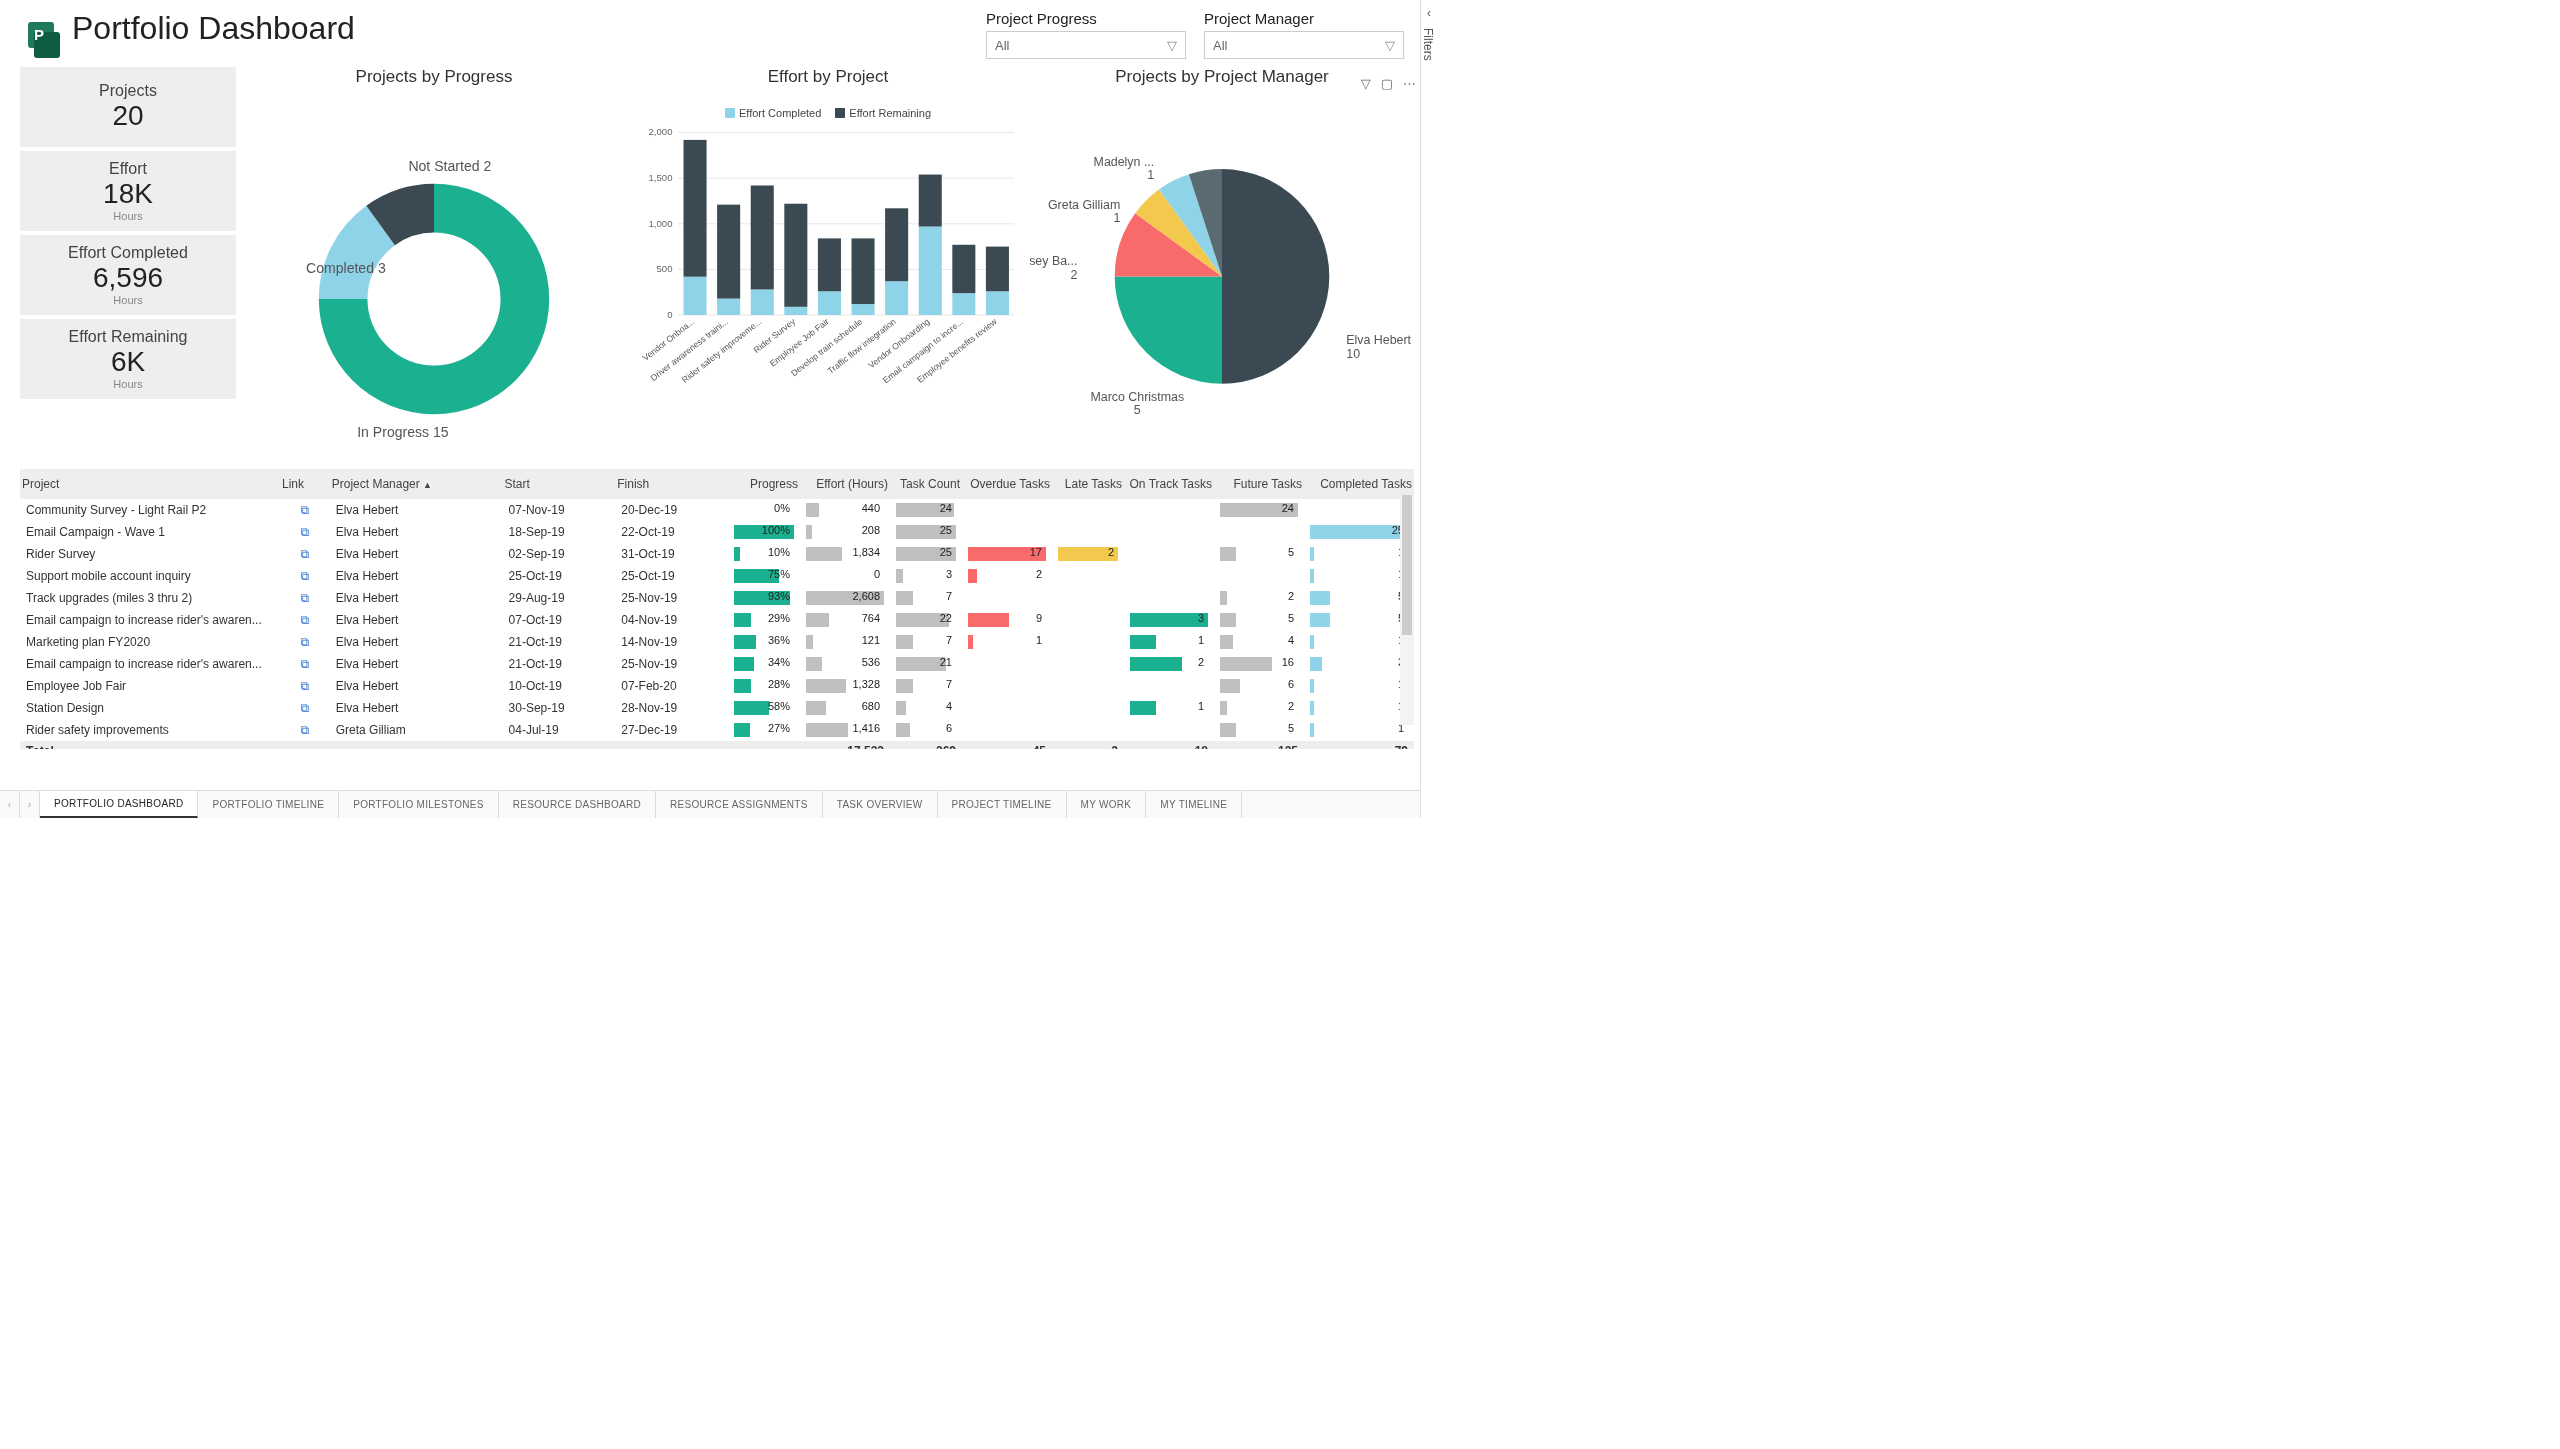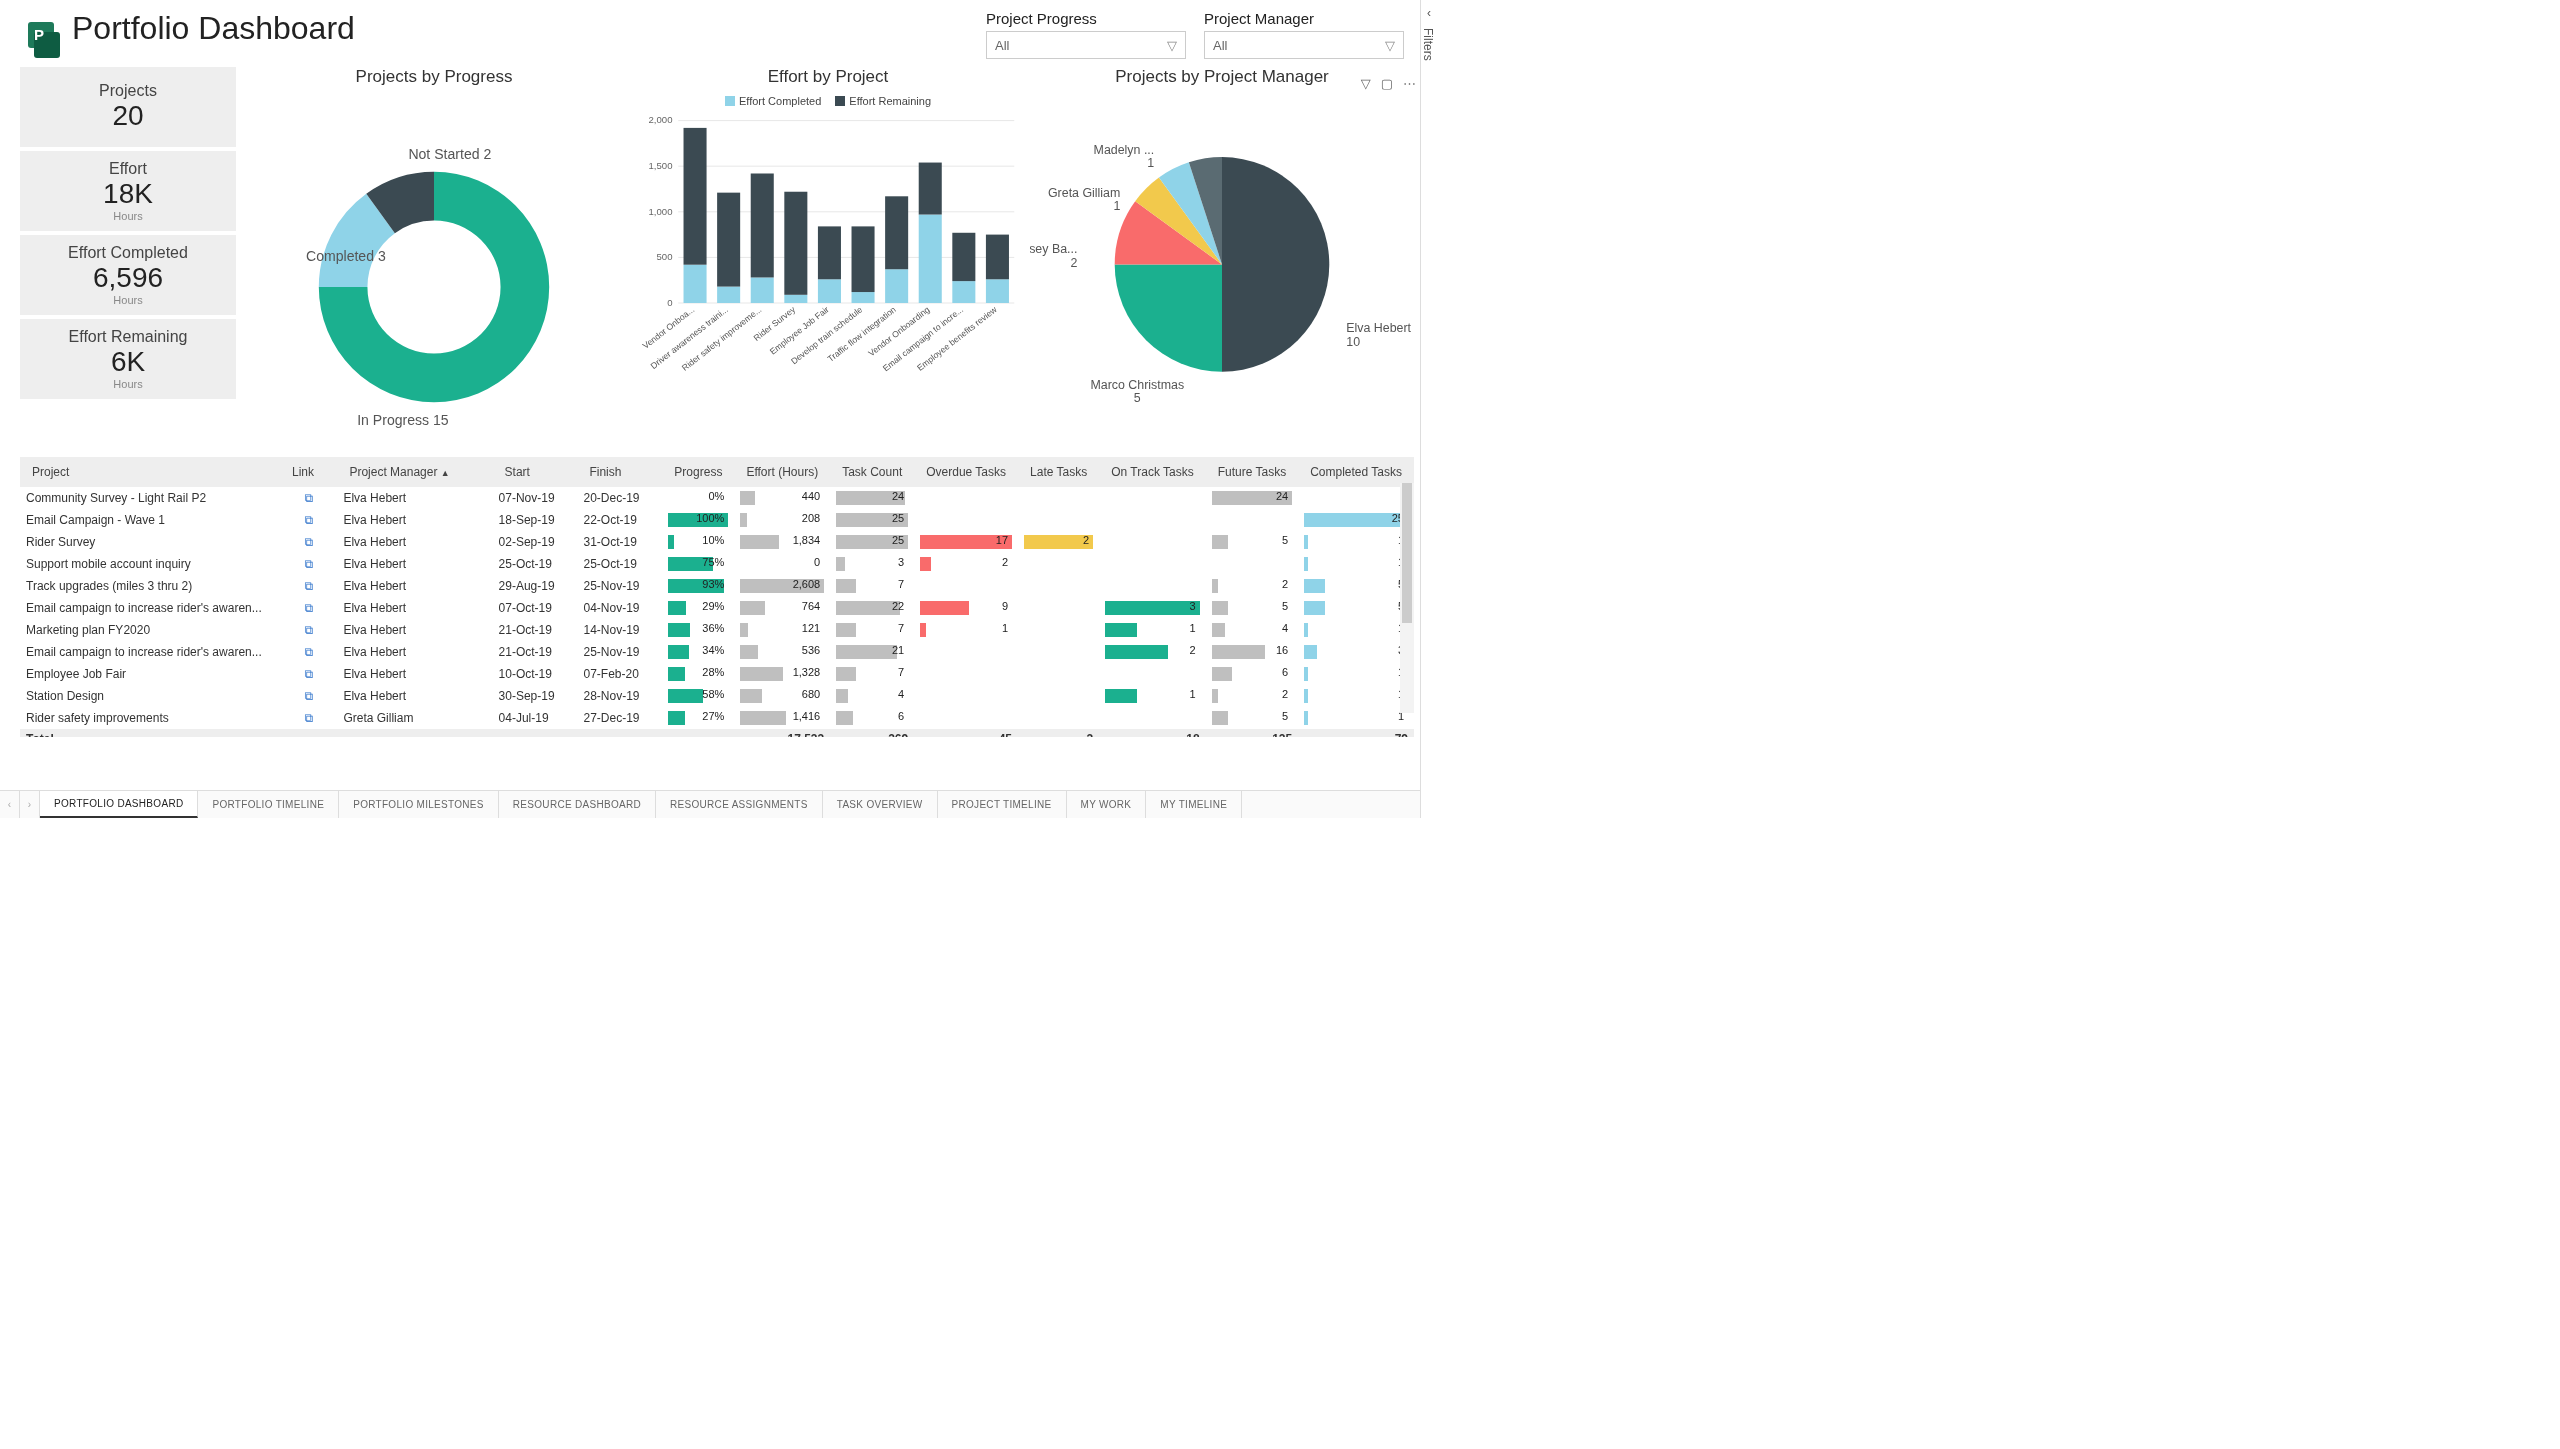--- a/index.html
+++ b/index.html
@@ -28,7 +28,7 @@
 .kpi .sub{font-size:11px;color:#888}
 .charts{flex:1;display:flex;gap:10px}
 .chart{flex:1;display:flex;flex-direction:column;align-items:center}
-.chart .ct{font-size:17px;color:#333;margin-bottom:8px}
+.chart .ct{font-size:17px;color:#333;margin-bottom:20px}
 .chart svg{width:100%}
 .legend-inline{font-size:11px;color:#444;display:flex;gap:14px;margin-bottom:4px}
 .legend-inline span{display:flex;align-items:center;gap:4px}

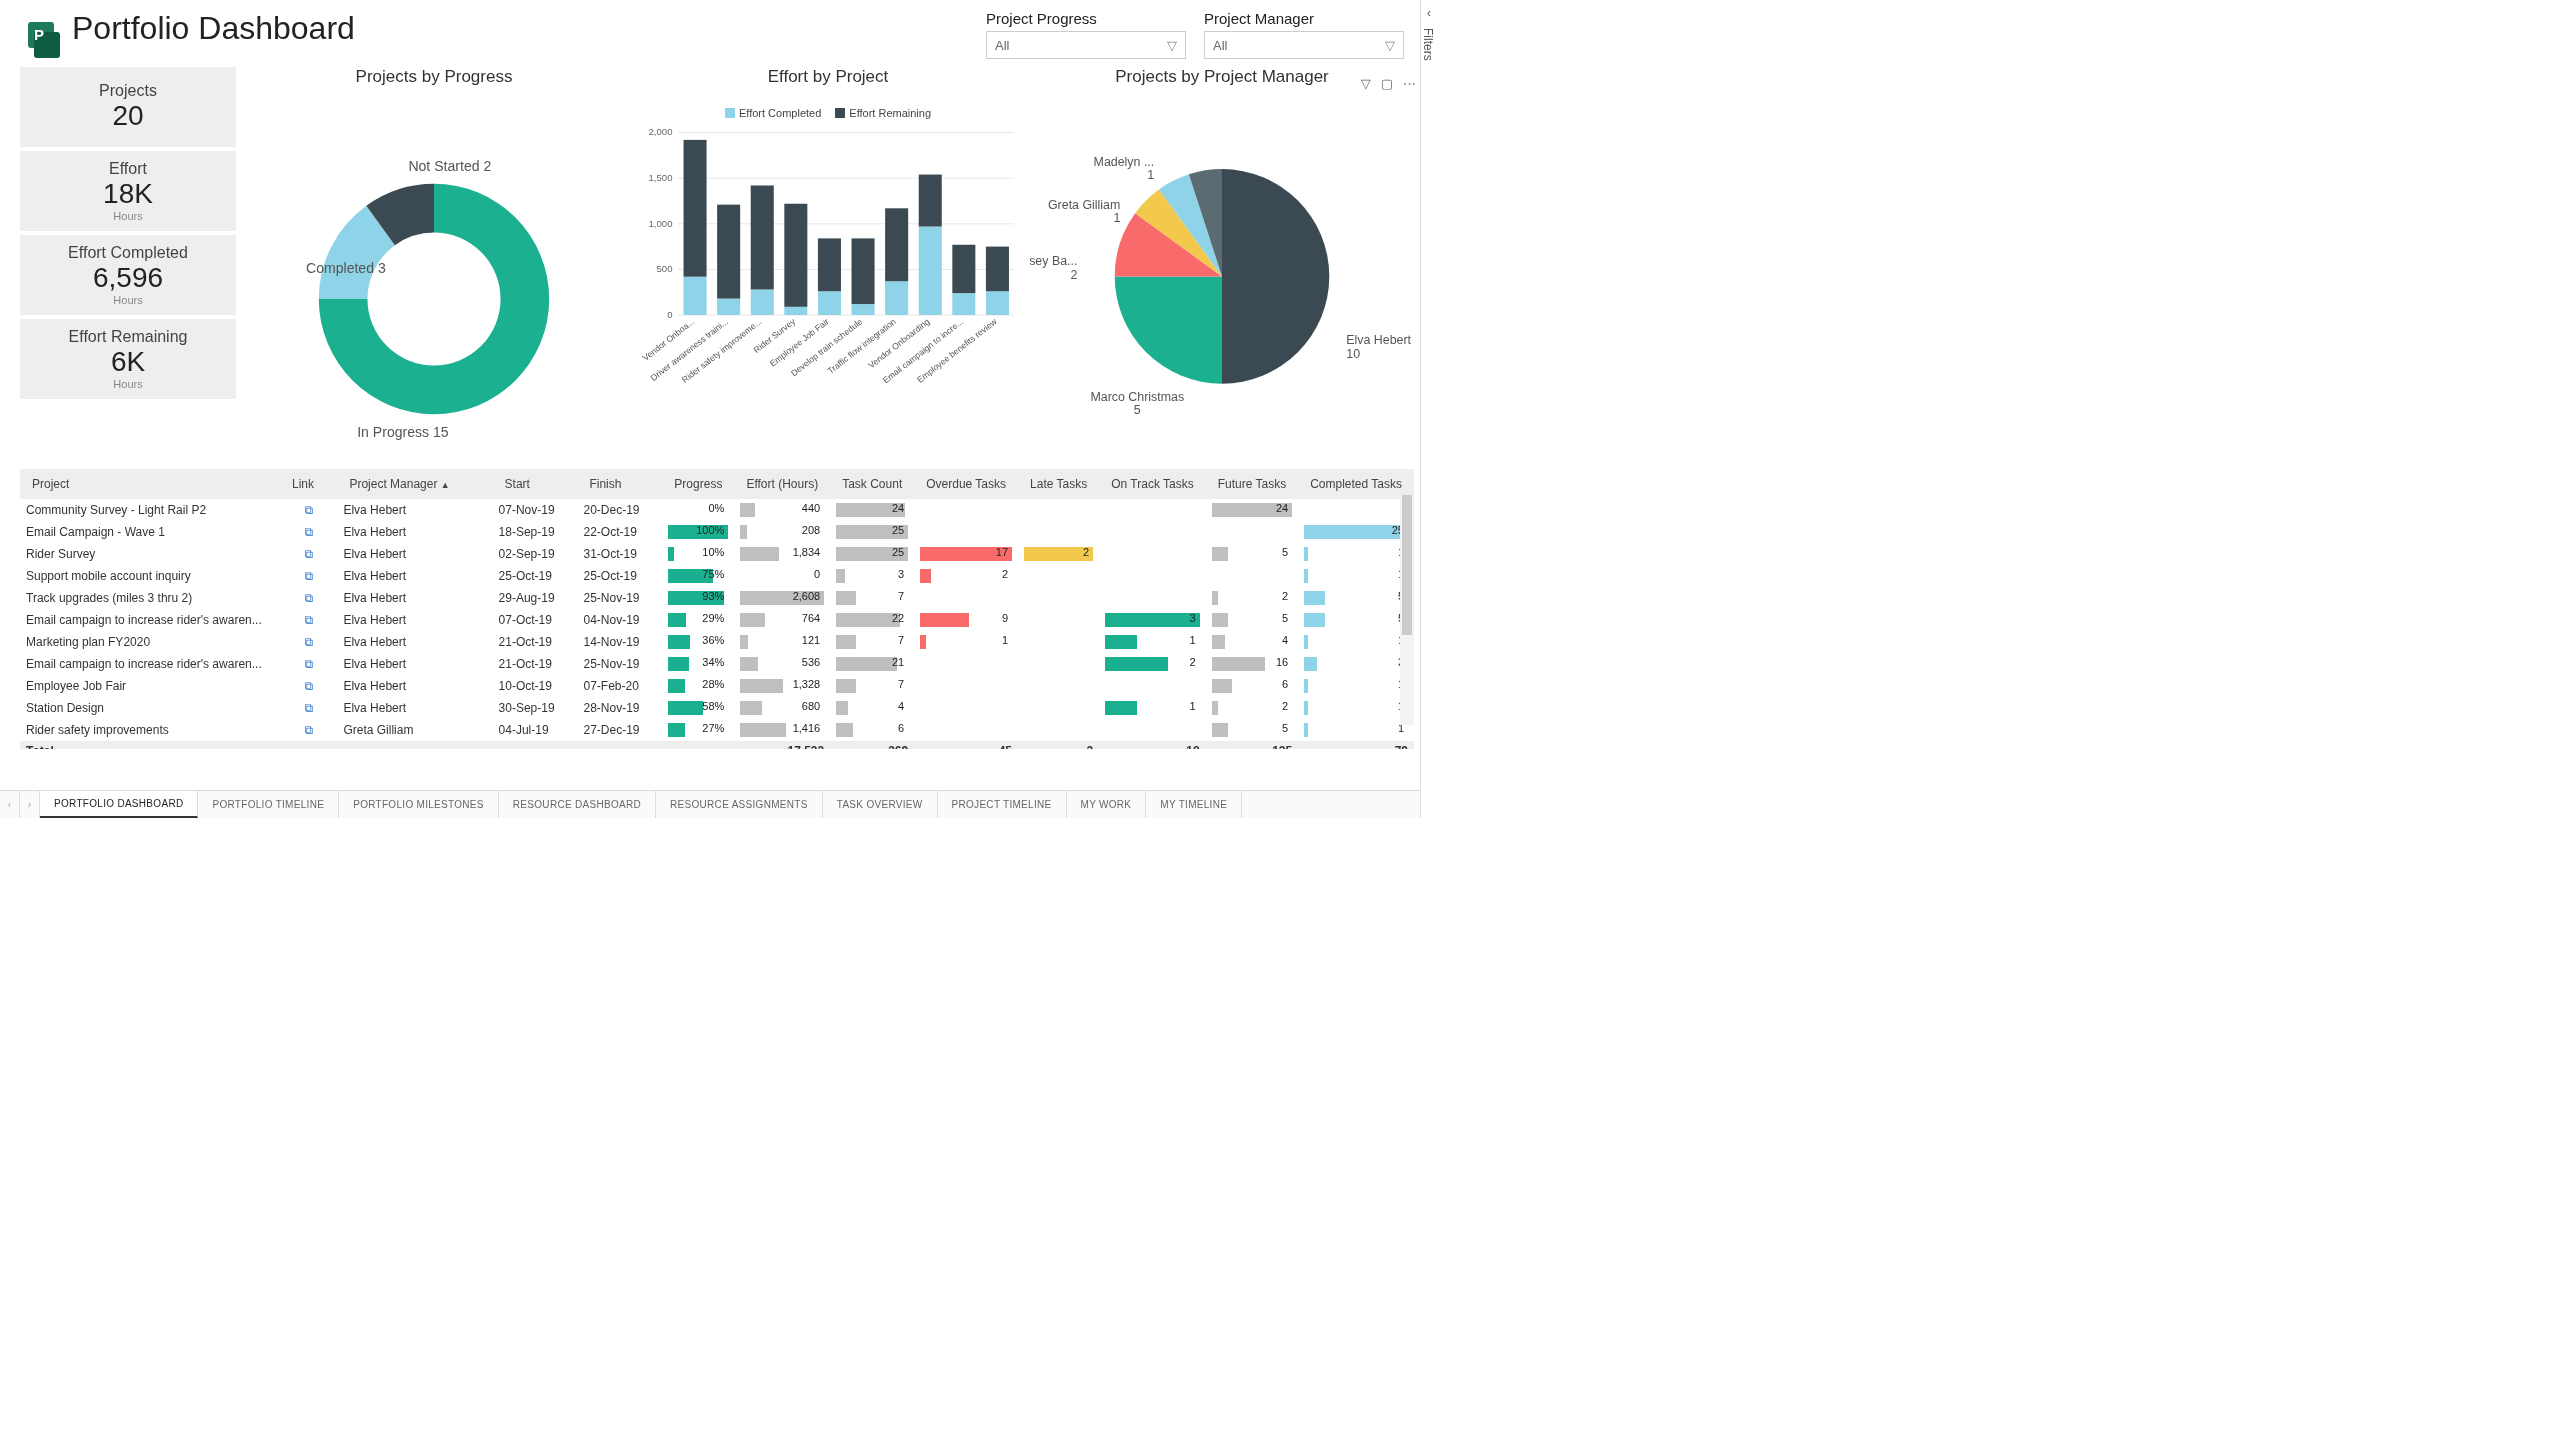--- a/index.html
+++ b/index.html
@@ -37,7 +37,7 @@
 .table-wrap{margin:4px 30px 0 20px;height:280px;overflow:hidden;position:relative}
 table{width:100%;border-collapse:collapse;font-size:12px}
 thead{background:#eee}
-th{text-align:left;padding:8px 12px;font-weight:400;color:#444;white-space:nowrap}
+th{text-align:left;padding:8px 2px;font-weight:400;color:#444;white-space:nowrap}
 th:first-child{width:260px}
 td{padding:3px 6px;white-space:nowrap}
 .link-ico{color:#2a6fc9;cursor:pointer;text-align:center;display:inline-block;width:18px}

